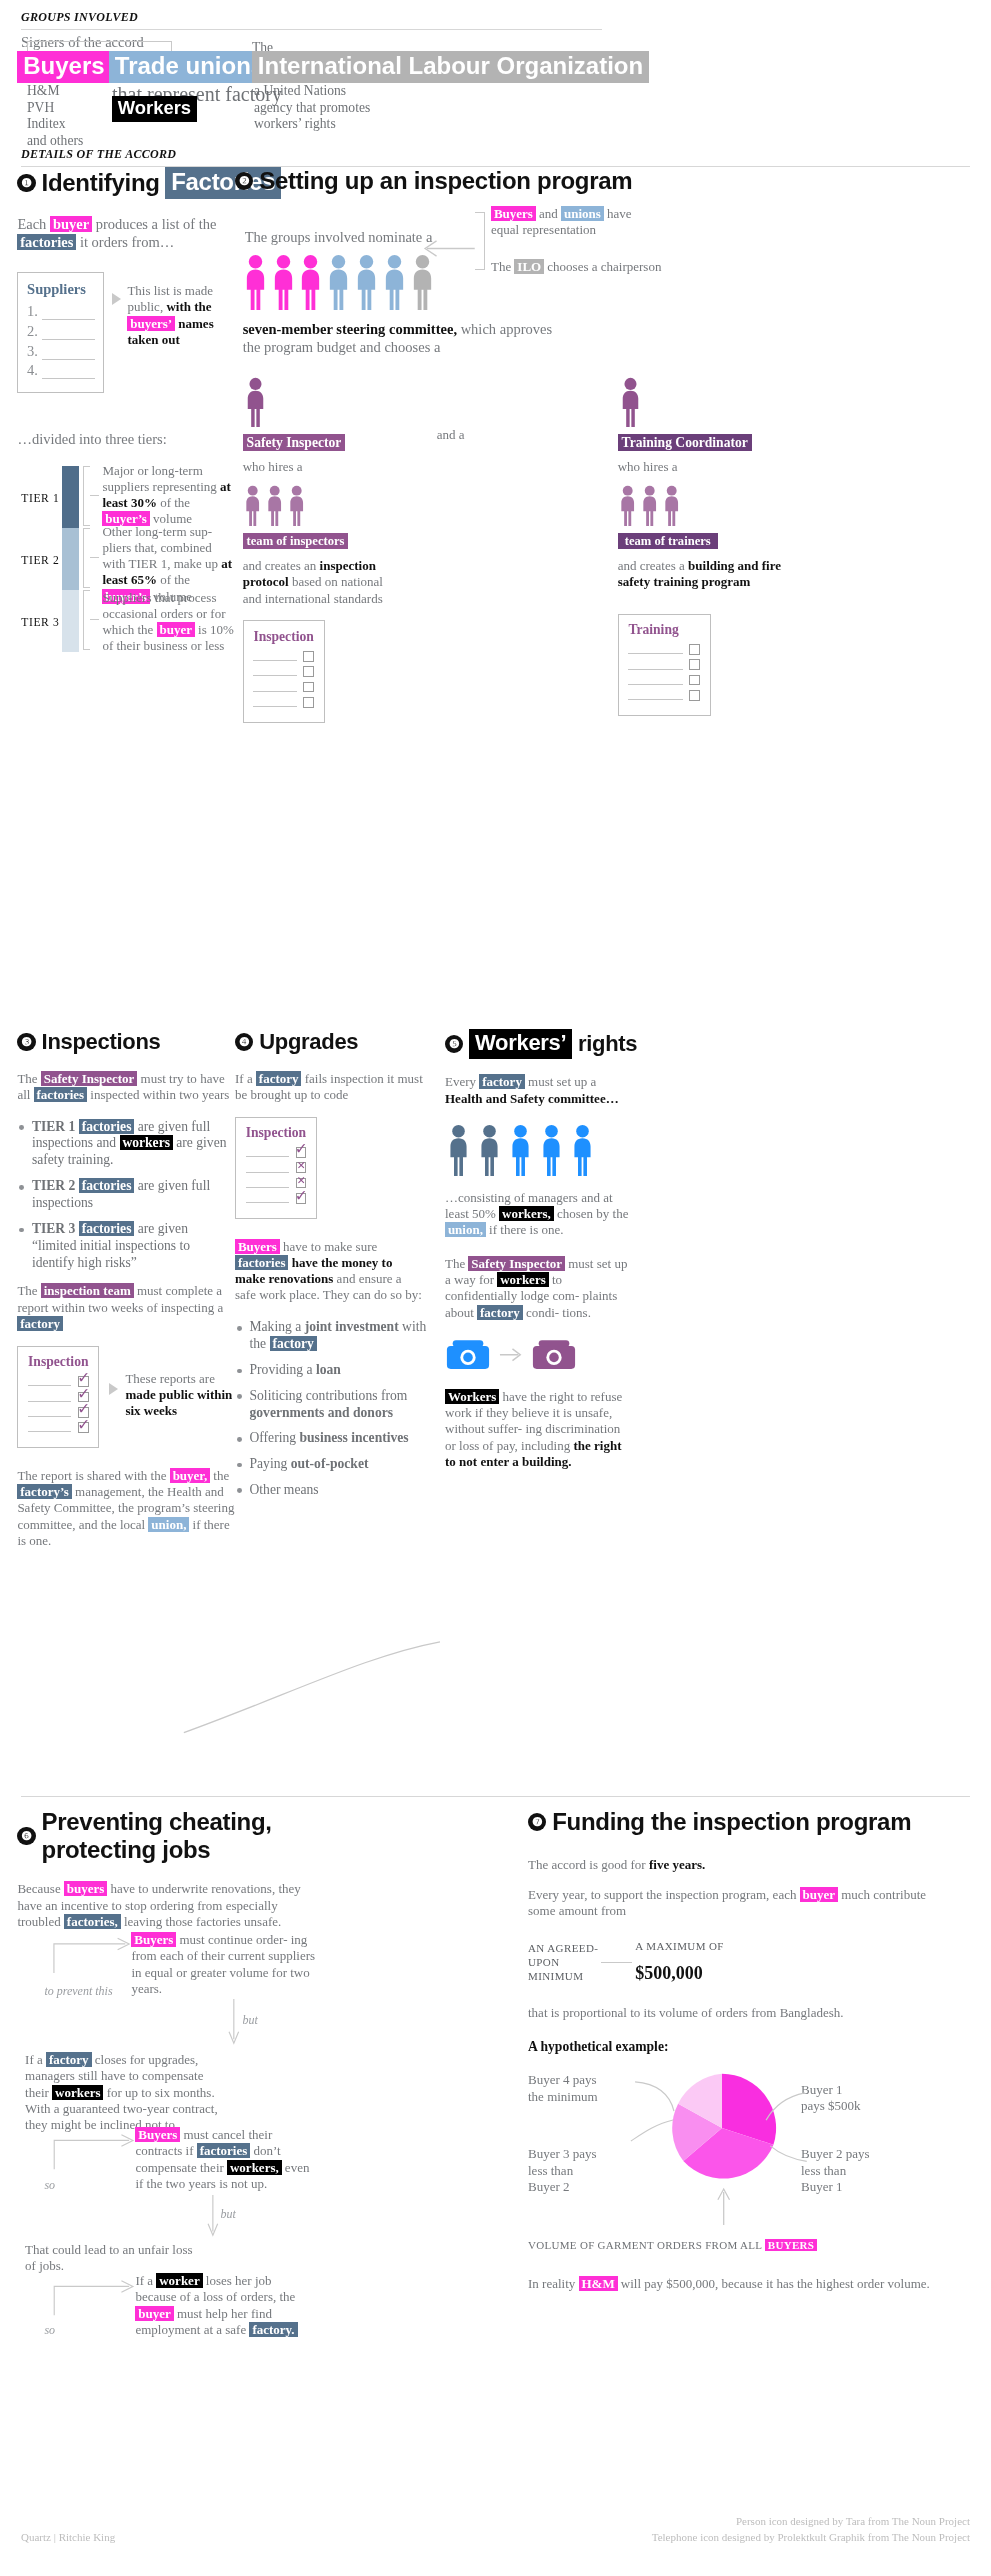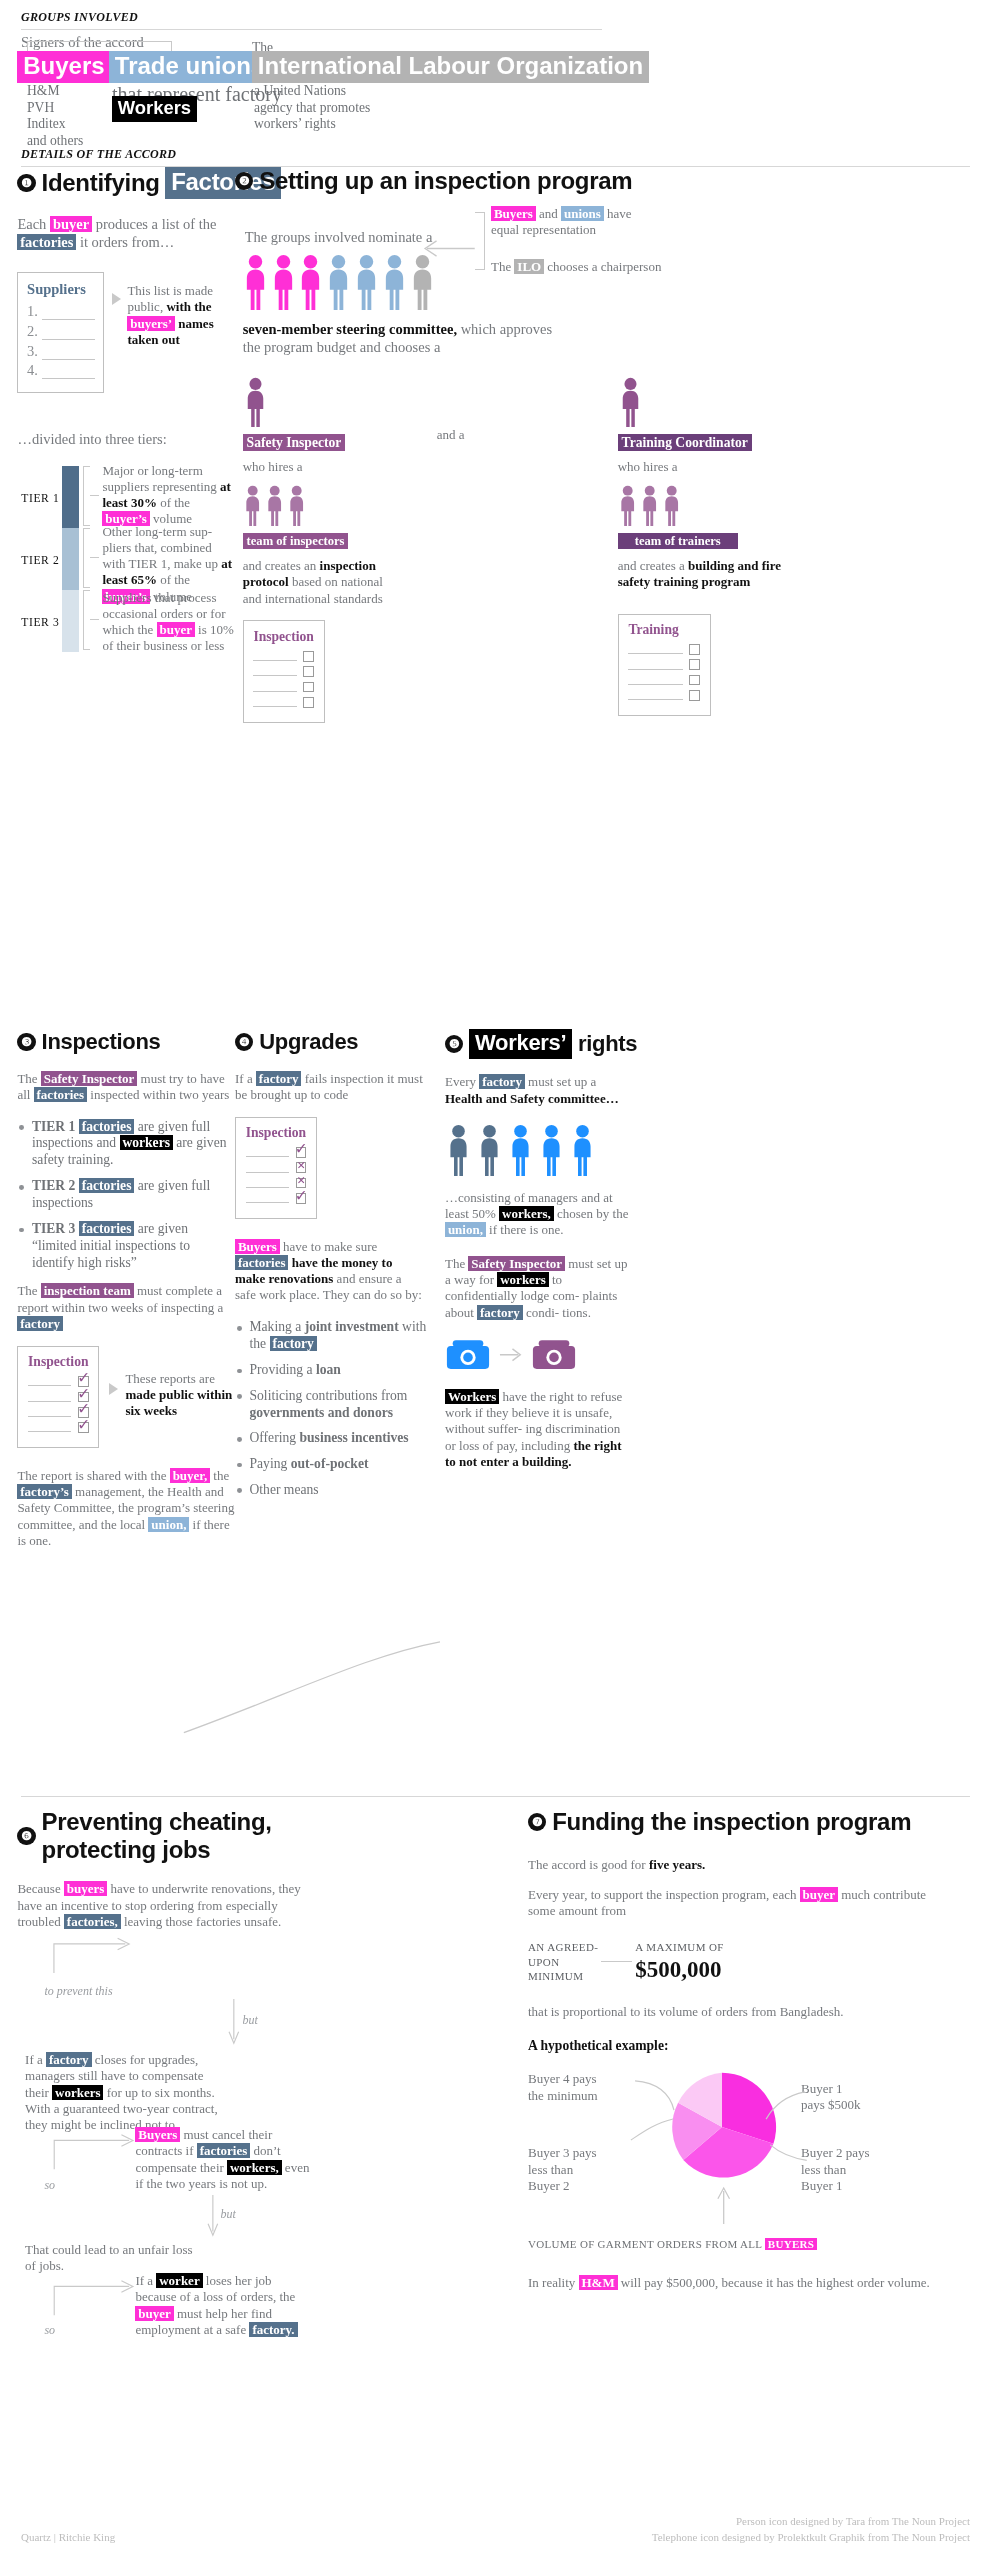--- a/index.html
+++ b/index.html
@@ -401,7 +401,7 @@
               <path d="M13 16c-6 0-9 4-9 9v12h4v21h4V37h2v21h4V37h4V25c0-5-3-9-9-9z" fill="#a876a5"></path>
             </svg>
         </div>
-        <div style="margin-top:5.8px;"><span class="hl hl-train" style="font-size:12.6px;padding:1px 17px;">team of trainers</span></div>
+        <div style="margin-top:5.8px;"><span class="hl hl-train" style="font-size:12.6px;padding:1px 7px;">team of trainers</span></div>
         <div class="body small" style="margin-top:8.7px;width:165px;">
           <span>and creates a</span>
           <b>building and</b>

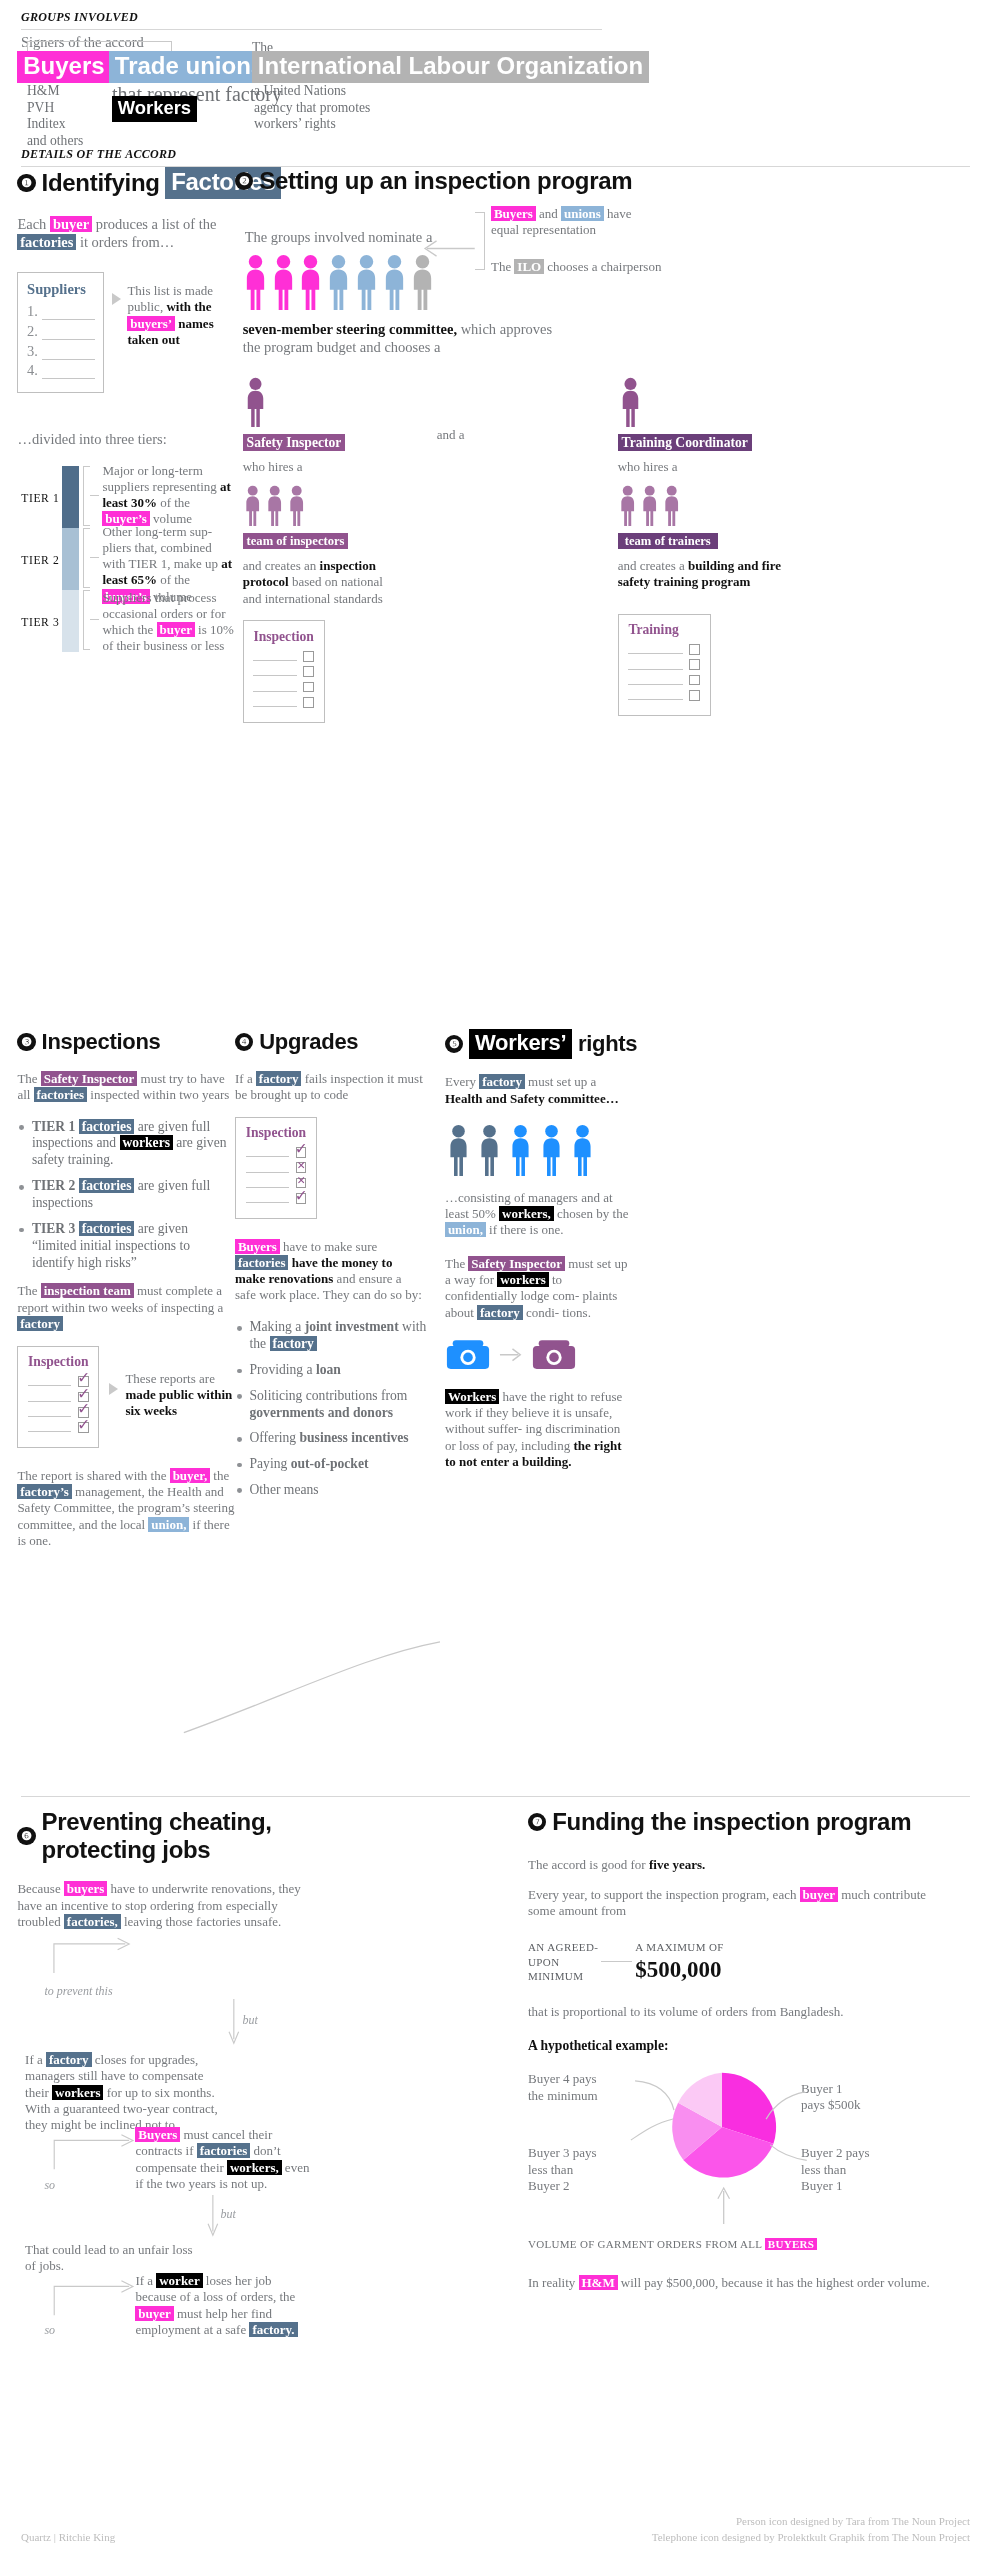--- a/index.html
+++ b/index.html
@@ -717,6 +717,13 @@
     </svg>
     <div class="body" style="position:absolute;left:27px;top:176px;font-style:italic;font-size:12px;color:#9a9da1;">to prevent this</div>
 
+    <div class="body small" style="position:absolute;left:114px;top:124px;width:184px;">
+      <span class="hl hl-buyer">Buyers</span>
+      <span>must continue order-</span>
+      <span>ing from each of their current</span>
+      <span>suppliers in equal or greater</span>
+      <span>volume for two years.</span>
+    </div>
 
     <svg style="position:absolute;left:211px;top:189px;" width="29" height="52" viewBox="0 0 30 54">
       <line x1="6" y1="2" x2="6" y2="44" stroke="#c9c9c9" stroke-width="1.2"></line>

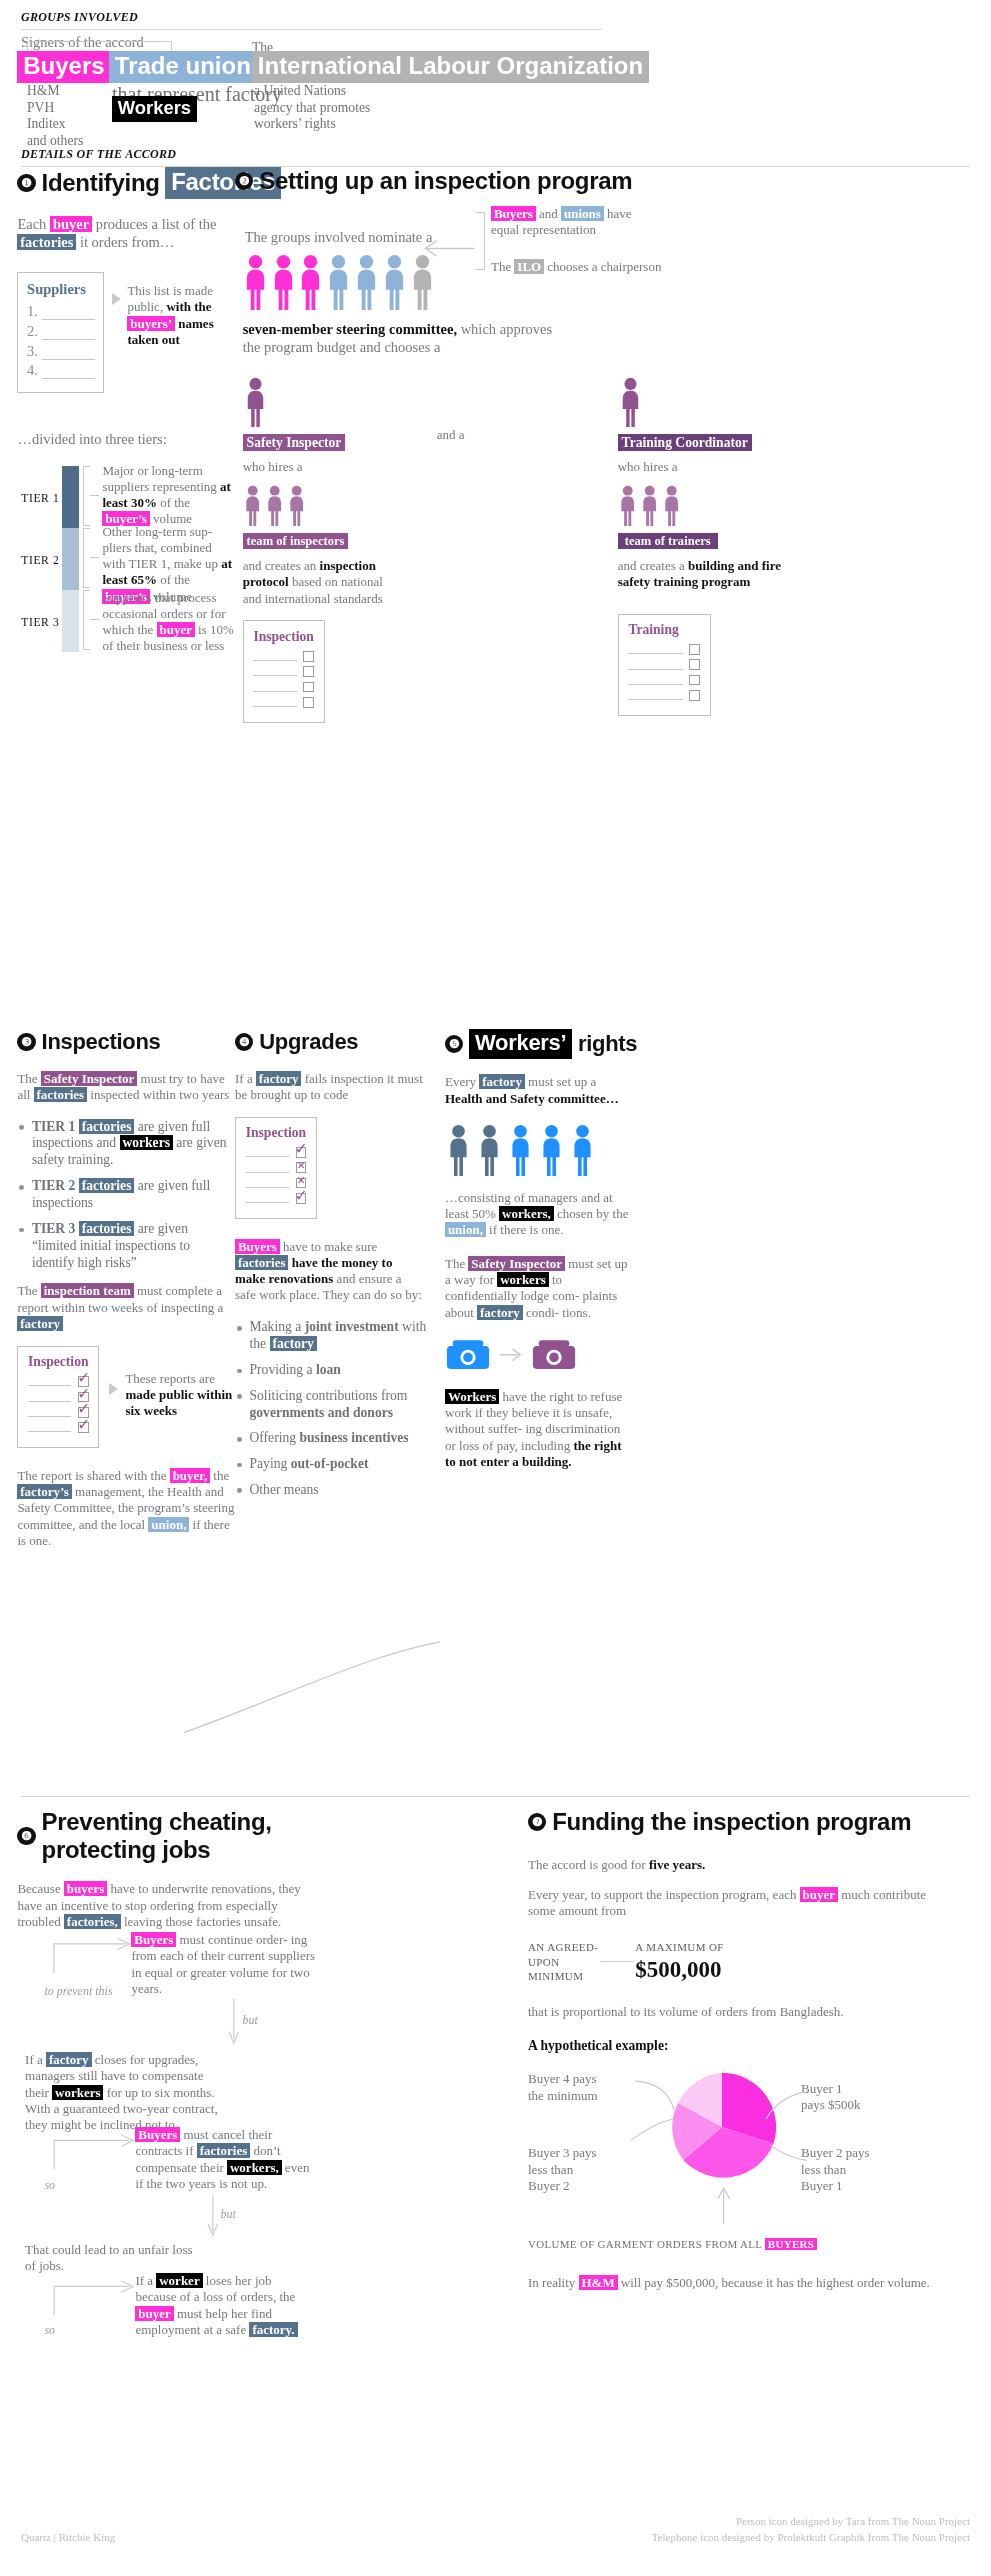--- a/index.html
+++ b/index.html
@@ -816,7 +816,7 @@
       <div style="width:31px;border-top:1px solid #c9c9c9;"></div>
       <div>
         <div style="font-size:11px;letter-spacing:0.4px;color:#5d6064;">A MAXIMUM OF</div>
-        <div style="font-size:23px;font-weight:bold;color:#111;margin-top:4px;">$500,000</div>
+        <div style="font-size:18px;font-weight:bold;color:#111;margin-top:11px;">$500,000</div>
       </div>
     </div>
 

